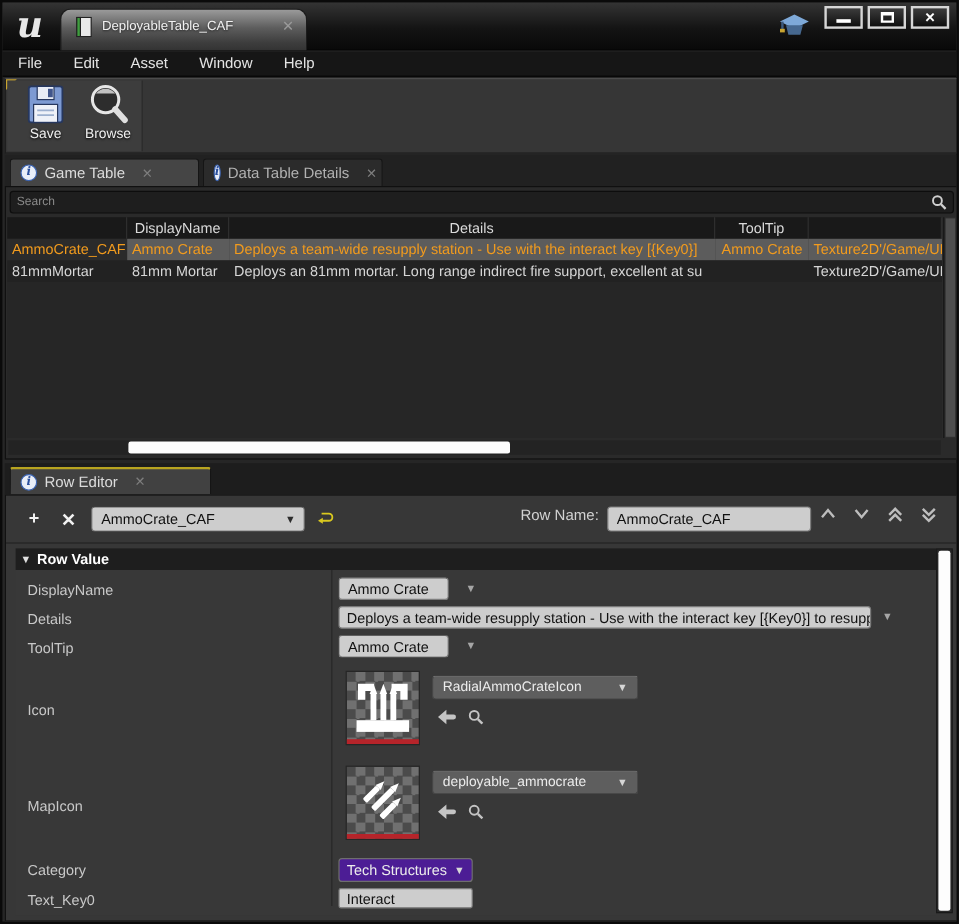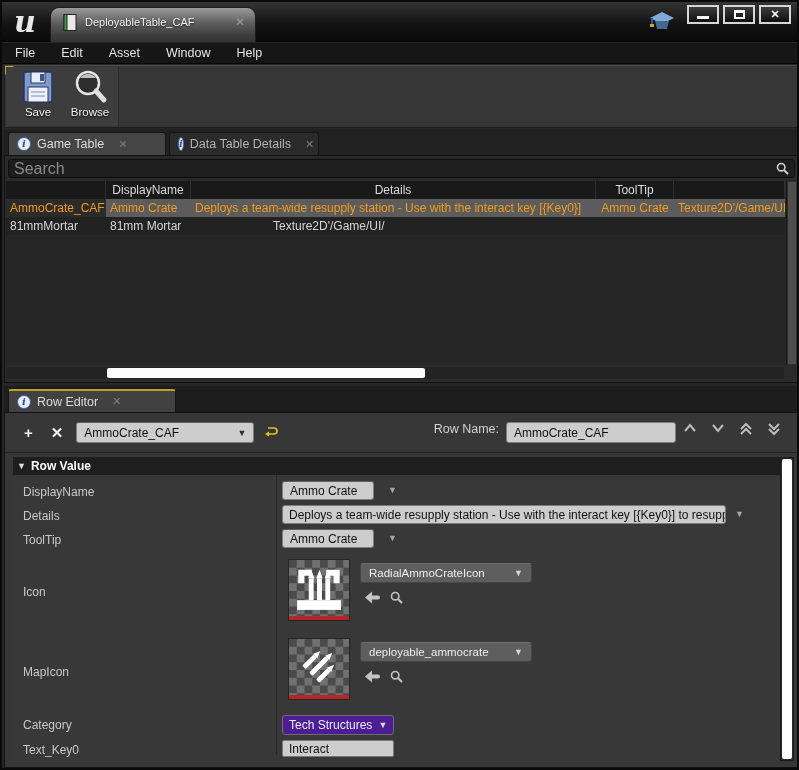--- a/index.html
+++ b/index.html
@@ -63,7 +63,7 @@
   .searchbox { position:absolute; left:3px; right:3px; top:3px; height:19px; background:#1e1e1e;
     border:1px solid #0d0d0d; border-radius:3px; display:flex; align-items:center; padding:0 5px; }
   .searchbox input { flex:1; background:transparent; border:none; outline:none; color:#cfcfcf;
-    font-size:16px; font-family:"Liberation Sans",sans-serif; }
+    font-size:10px; font-family:"Liberation Sans",sans-serif; }
   .searchbox input::placeholder { color:#8a8a8a; }
   .thead { position:absolute; left:1px; right:13px; top:25px; height:18px; background:#191919;
     display:flex; align-items:center; }

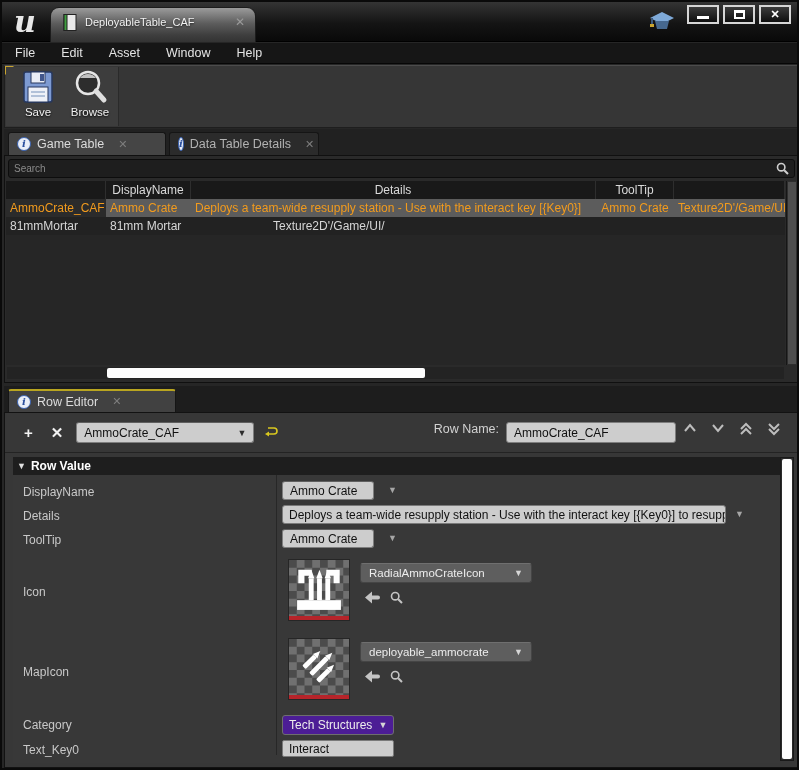--- a/index.html
+++ b/index.html
@@ -232,6 +232,7 @@
     <div class="trow row-norm" style="top:61px;">
       <div class="td c-name">81mmMortar</div>
       <div class="td c-disp">81mm Mortar</div>
+      <div class="td c-det">Deploys an 81mm mortar. Long range indirect fire support, excellent at su</div>
       <div class="td c-tip"></div>
       <div class="td c-icon">Texture2D'/Game/UI/</div>
     </div>

